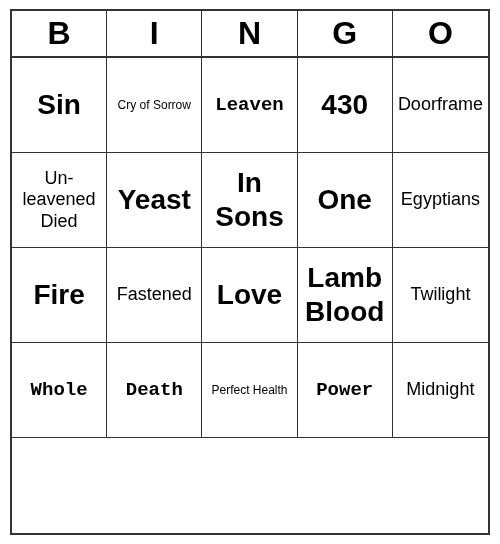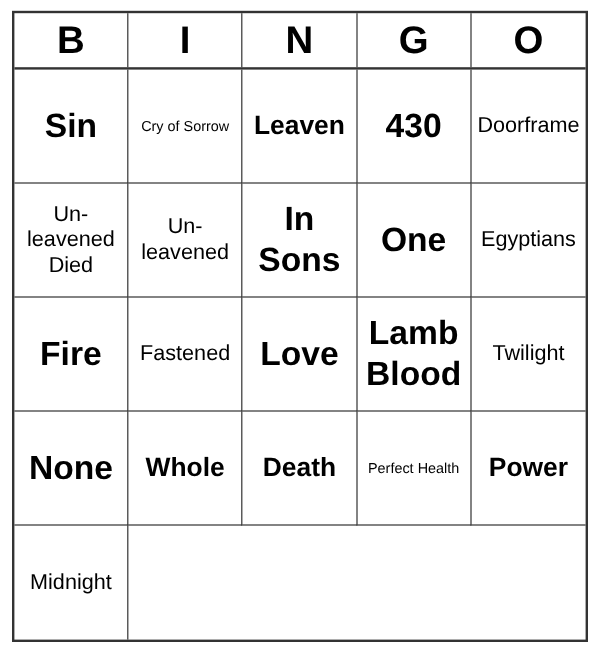--- a/index.html
+++ b/index.html
@@ -73,7 +73,7 @@
     }
 
     .size-xl { font-size: 28px; font-weight: bold; }
-    .size-lg { font-size: 22px; font-weight: bold; }
+    .size-lg { font-size: 19px; font-weight: bold; font-family: Liberation Mono, monospace; }
     .size-md { font-size: 12px; }
     .size-sm { font-size: 18px; }
     .size-xs { font-size: 11px; }

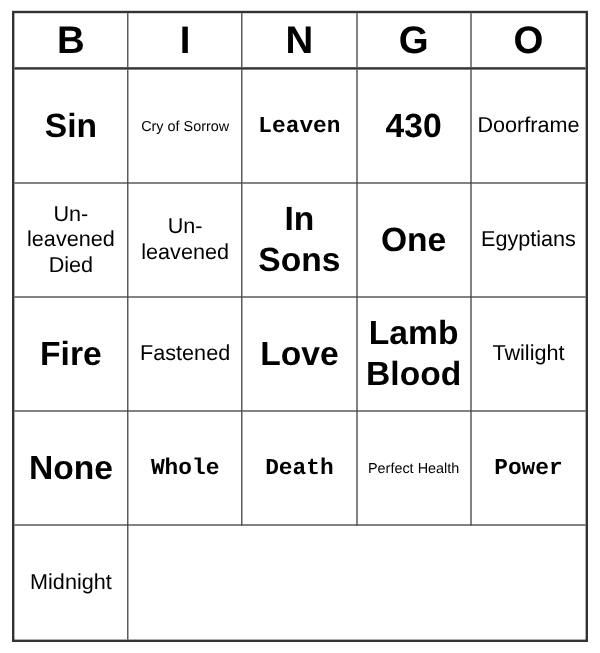--- a/index.html
+++ b/index.html
@@ -109,6 +109,9 @@
         <span class="cell-text size-sm">Un-leavened Died</span>
       </div>
       <div class="bingo-cell">
+        <span class="cell-text size-xl">Yeast</span>
+      </div>
+      <div class="bingo-cell">
         <span class="cell-text size-sm">Un-leavened</span>
       </div>
       <div class="bingo-cell">

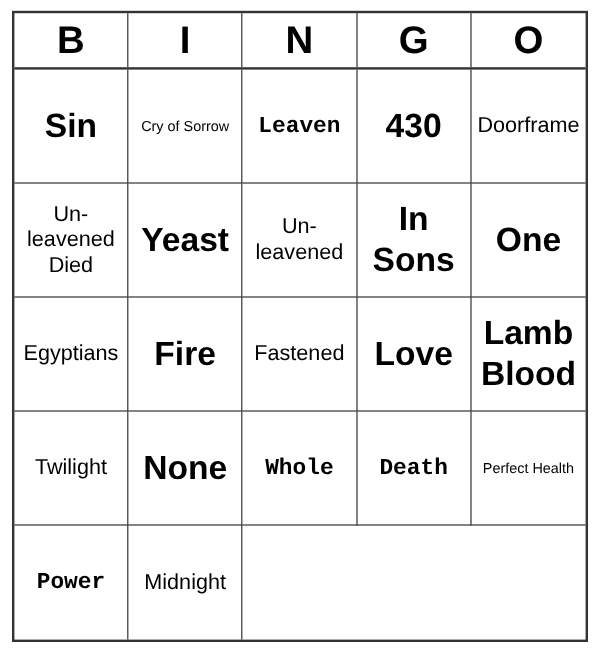--- a/index.html
+++ b/index.html
@@ -112,9 +112,6 @@
         <span class="cell-text size-xl">Yeast</span>
       </div>
       <div class="bingo-cell">
-        <span class="cell-text size-sm">Un-leavened</span>
-      </div>
-      <div class="bingo-cell">
         <span class="cell-text size-xl">In Sons</span>
       </div>
       <div class="bingo-cell">

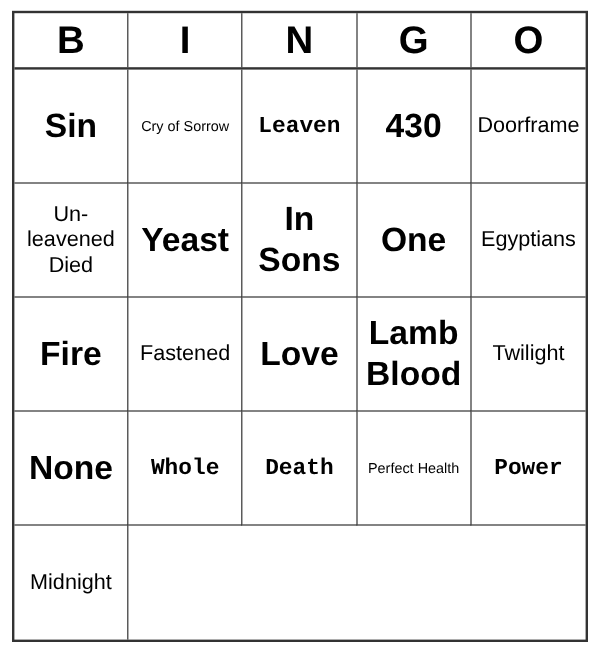--- a/index.html
+++ b/index.html
@@ -136,9 +136,6 @@
         <span class="cell-text size-sm">Twilight</span>
       </div>
       <div class="bingo-cell">
-        <span class="cell-text size-xl">None</span>
-      </div>
-      <div class="bingo-cell">
         <span class="cell-text size-lg">Whole</span>
       </div>
       <div class="bingo-cell">

